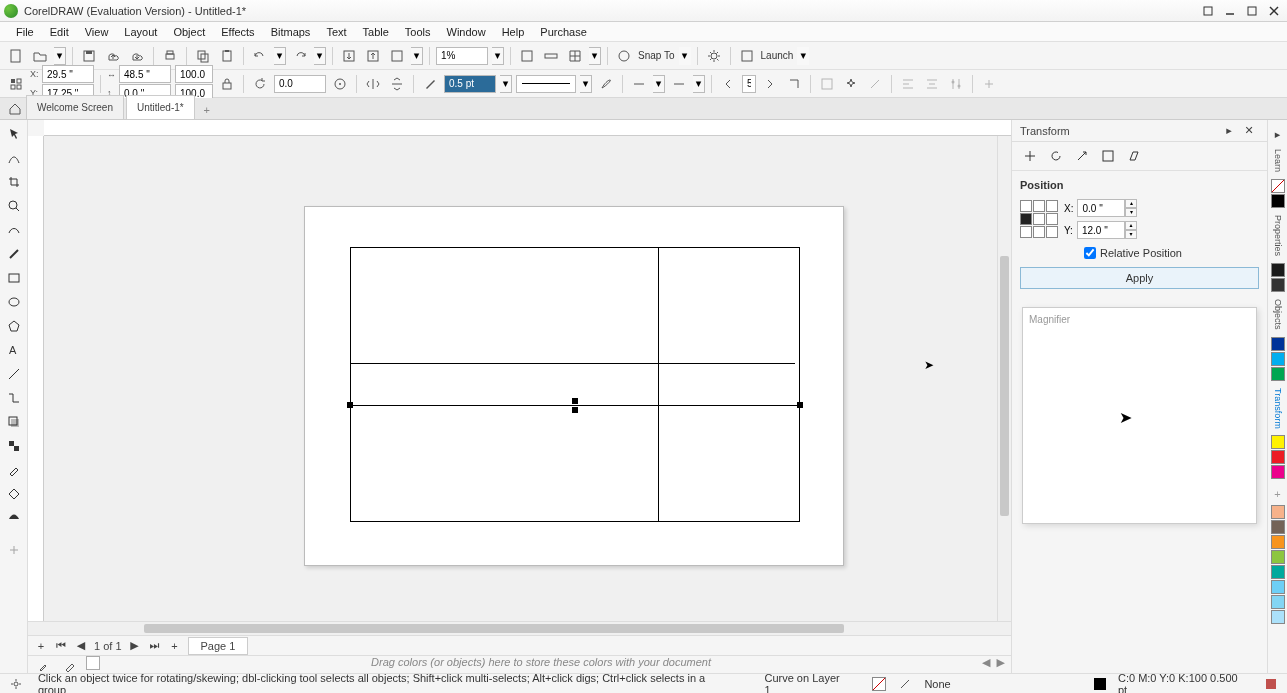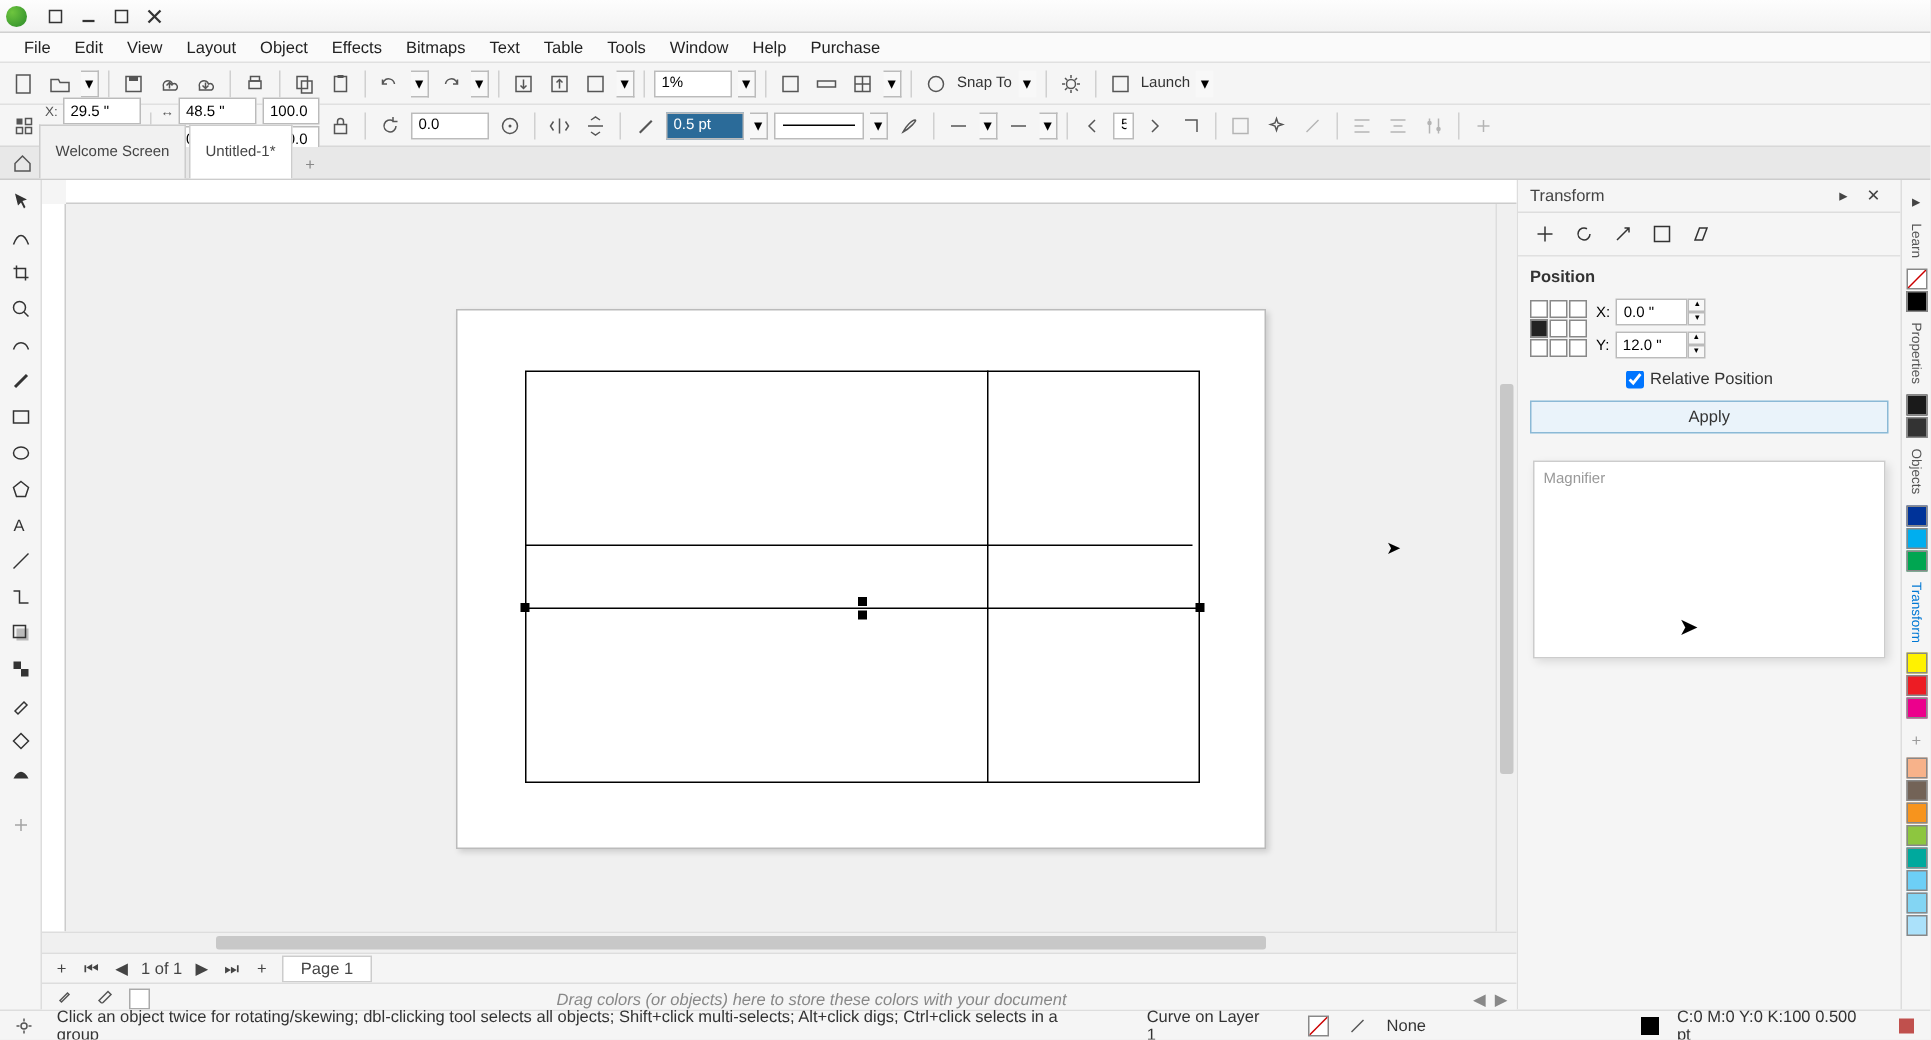--- a/index.html
+++ b/index.html
@@ -83,6 +83,7 @@
 
 <div class="titlebar">
   <div class="logo"></div>
+  <div class="title">CorelDRAW (Evaluation Version) - Untitled-1*</div>
   <div class="winbtn">
       <svg width="10" height="10">
         <rect x="1" y="1" width="8" height="8" fill="none" stroke="#333"></rect>

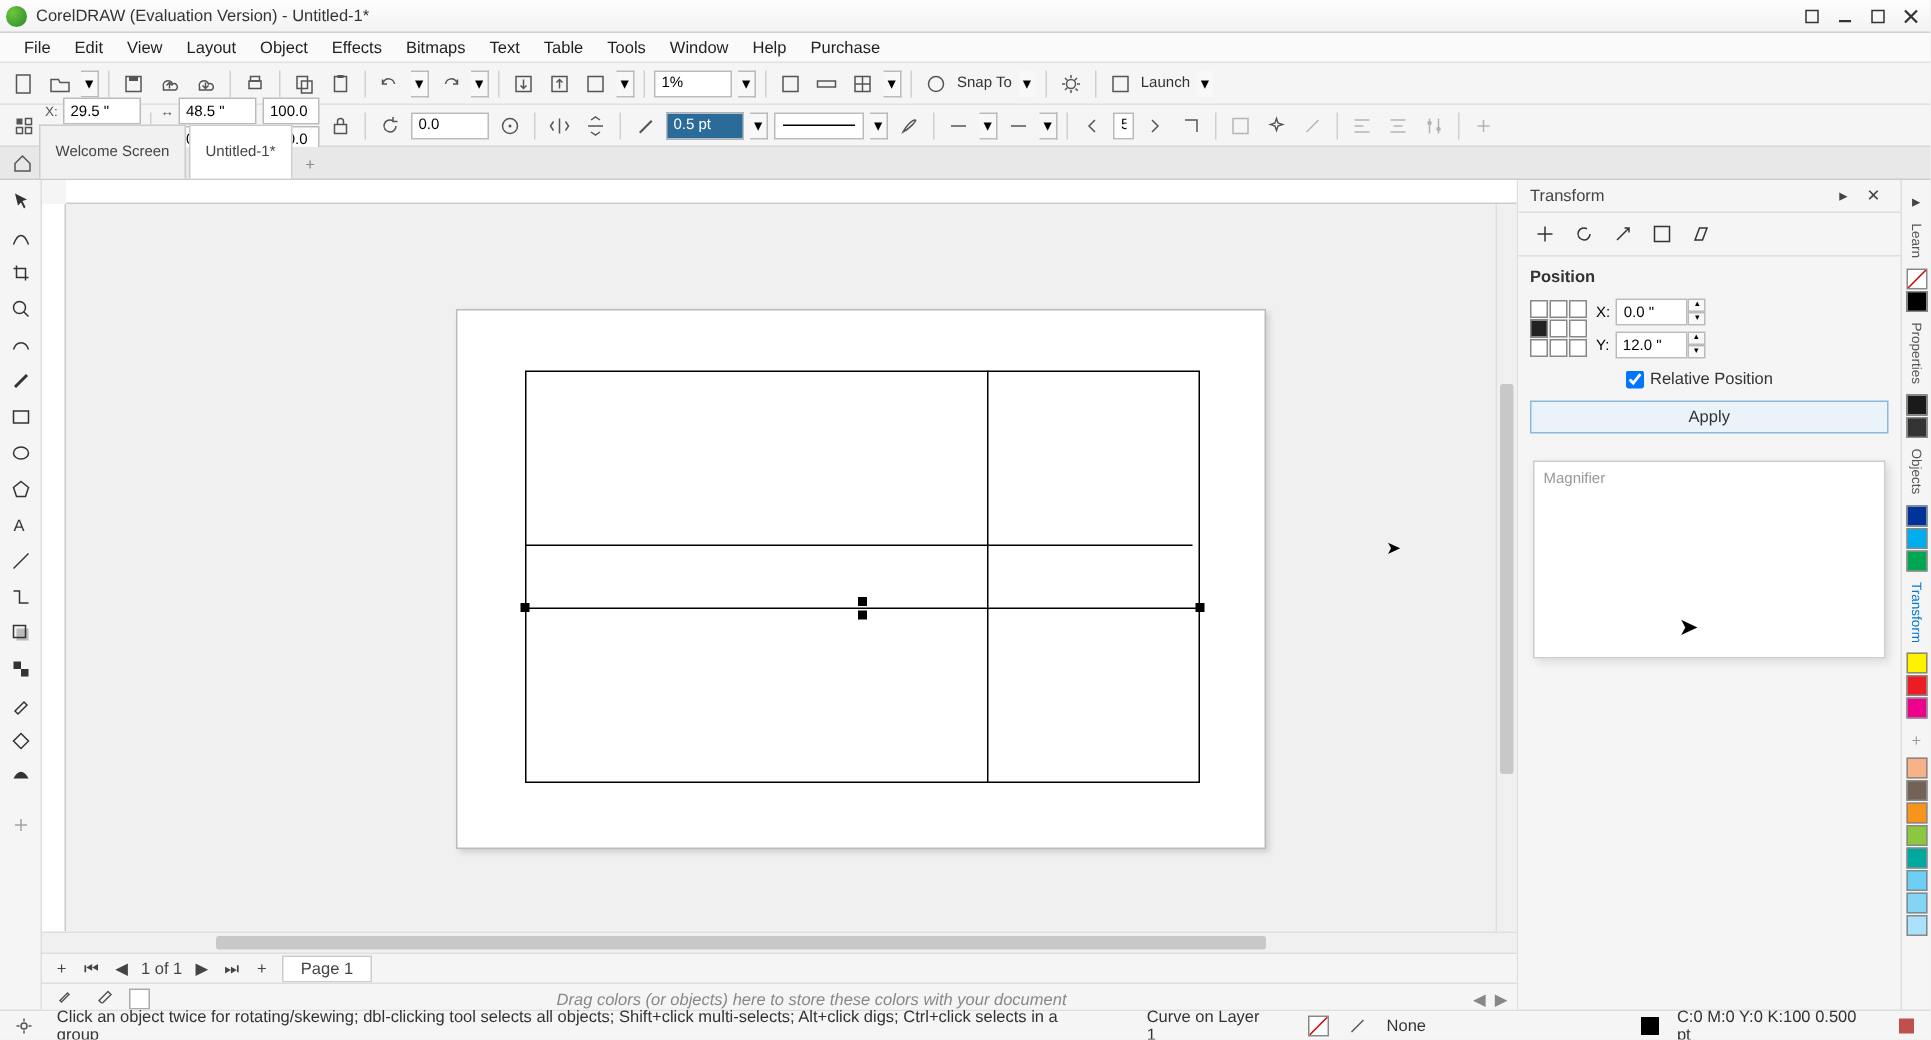--- a/index.html
+++ b/index.html
@@ -26,7 +26,7 @@
 .coord-lbl { font-size: 9px; color: #555; width: 10px; }
 .tabbar { height: 22px; background: #e8e8e8; border-bottom: 1px solid #ccc; display: flex; align-items: flex-end; padding-left: 4px; }
 .tabbar .home { width: 22px; height: 20px; display: flex; align-items: center; justify-content: center; cursor: pointer; }
-.tabbar .tab { height: 36px; padding: 0 10px; border: 1px solid #ccc; border-bottom: none; background: #f1f1f1; margin-right: 2px; display: flex; align-items: center; font-size: 10px; color: #444; cursor: pointer; }
+.tabbar .tab { height: 24px; padding: 0 10px; border: 1px solid #ccc; border-bottom: none; background: #f1f1f1; margin-right: 2px; display: flex; align-items: center; font-size: 10px; color: #444; cursor: pointer; }
 .tabbar .tab.active { background: #fff; }
 .tabbar .newtab { width: 20px; height: 18px; display: flex; align-items: center; justify-content: center; color: #888; cursor: pointer; }
 .workarea { flex: 1; display: flex; overflow: hidden; }

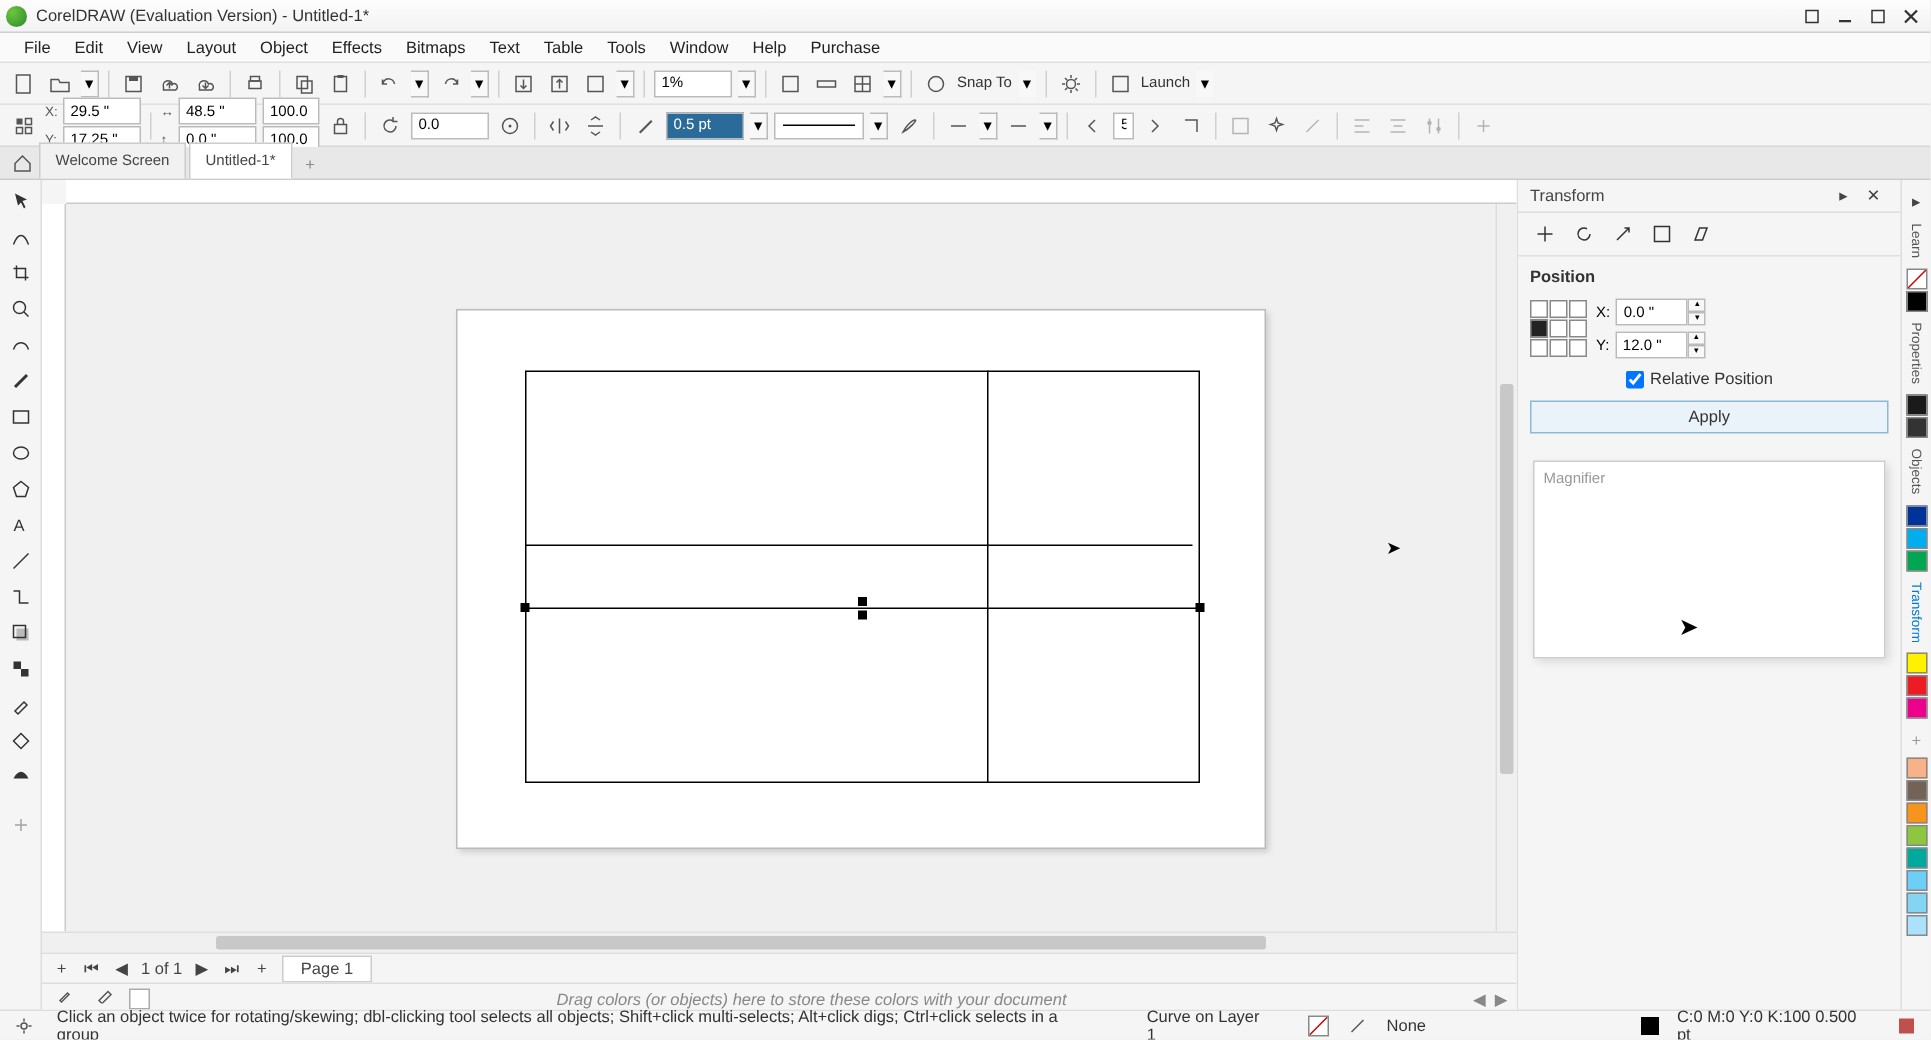--- a/index.html
+++ b/index.html
@@ -68,7 +68,7 @@
 .check { display: flex; align-items: center; gap: 4px; font-size: 10px; color: #333; }
 .check input { width: 12px; height: 12px; }
 .applybtn { height: 22px; border: 1px solid #8bb9d6; background: #eaf3fa; display: flex; align-items: center; justify-content: center; font-size: 11px; color: #333; cursor: pointer; }
-.magnifier { margin: 10px; border: 1px solid #ccc; background: #fff; height: 132px; padding: 6px; box-shadow: 2px 2px 6px rgba(0,0,0,0.12); position: relative; }
+.magnifier { margin: 10px; border: 1px solid #ccc; background: #fff; height: 217px; padding: 6px; box-shadow: 2px 2px 6px rgba(0,0,0,0.12); position: relative; }
 .magnifier .mtitle { font-size: 10px; color: #999; }
 .magnifier .mcursor { position: absolute; left: 96px; top: 100px; font-size: 16px; }
 .rtabs { width: 20px; background: #f5f5f5; border-left: 1px solid #ddd; display: flex; flex-direction: column; align-items: center; padding-top: 6px; gap: 1px; }

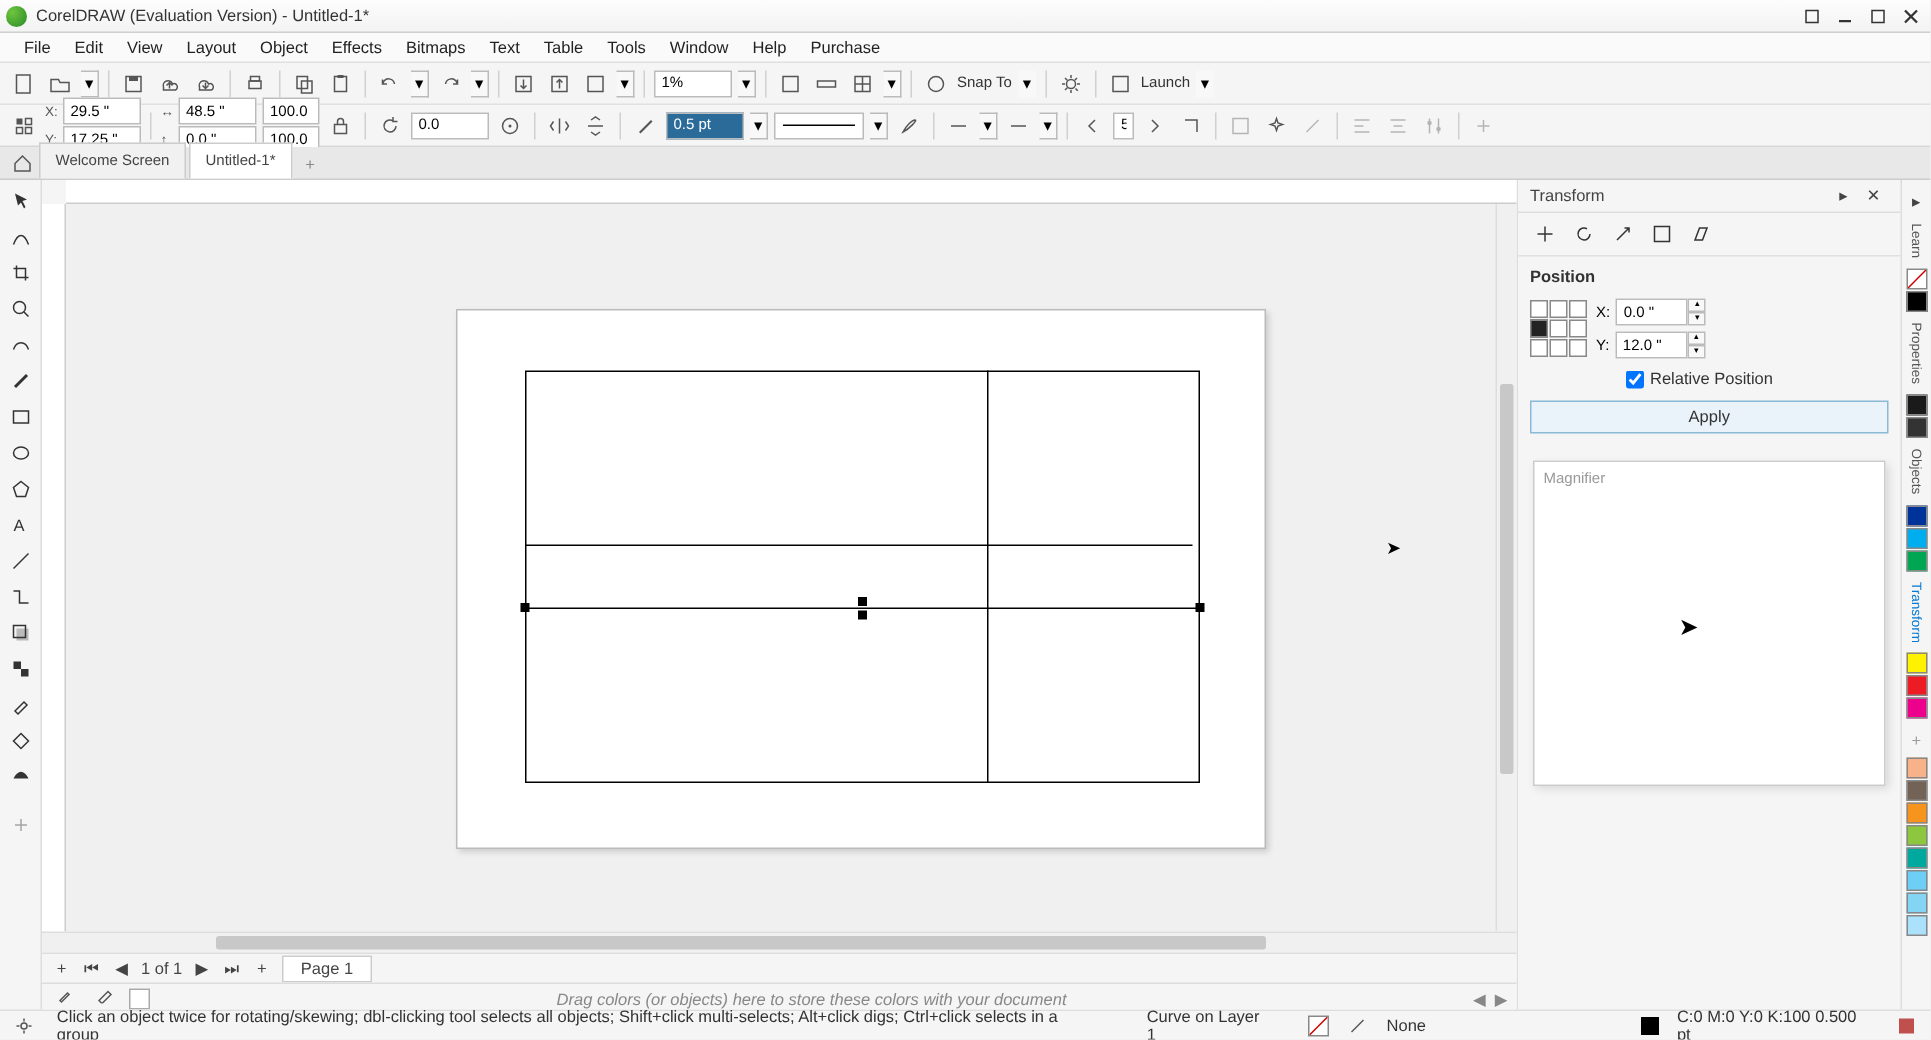--- a/index.html
+++ b/index.html
@@ -49,7 +49,7 @@
 .pagenav { height: 20px; background: #f5f5f5; border-top: 1px solid #ddd; display: flex; align-items: center; padding: 0 6px; gap: 6px; font-size: 10px; color: #444; }
 .pagenav .navbtn { width: 14px; height: 14px; display: flex; align-items: center; justify-content: center; cursor: pointer; }
 .pagenav .ptab { padding: 2px 12px; border: 1px solid #ccc; background: #fff; }
-.colorbar { height: 18px; background: #f5f5f5; border-top: 1px solid #ddd; display: flex; align-items: flex-end; padding: 0 6px; gap: 6px; font-size: 10px; color: #888; }
+.colorbar { height: 18px; background: #f5f5f5; border-top: 1px solid #ddd; display: flex; align-items: flex-start; padding: 0 6px; gap: 6px; font-size: 10px; color: #888; }
 .statusbar { height: 20px; background: #f5f5f5; border-top: 1px solid #ddd; display: flex; align-items: center; padding: 0 6px; font-size: 10px; color: #333; gap: 12px; }
 .statusbar .grow { flex: 1; }
 .docker { width: 256px; background: #f5f5f5; border-left: 1px solid #ddd; display: flex; flex-direction: column; }

